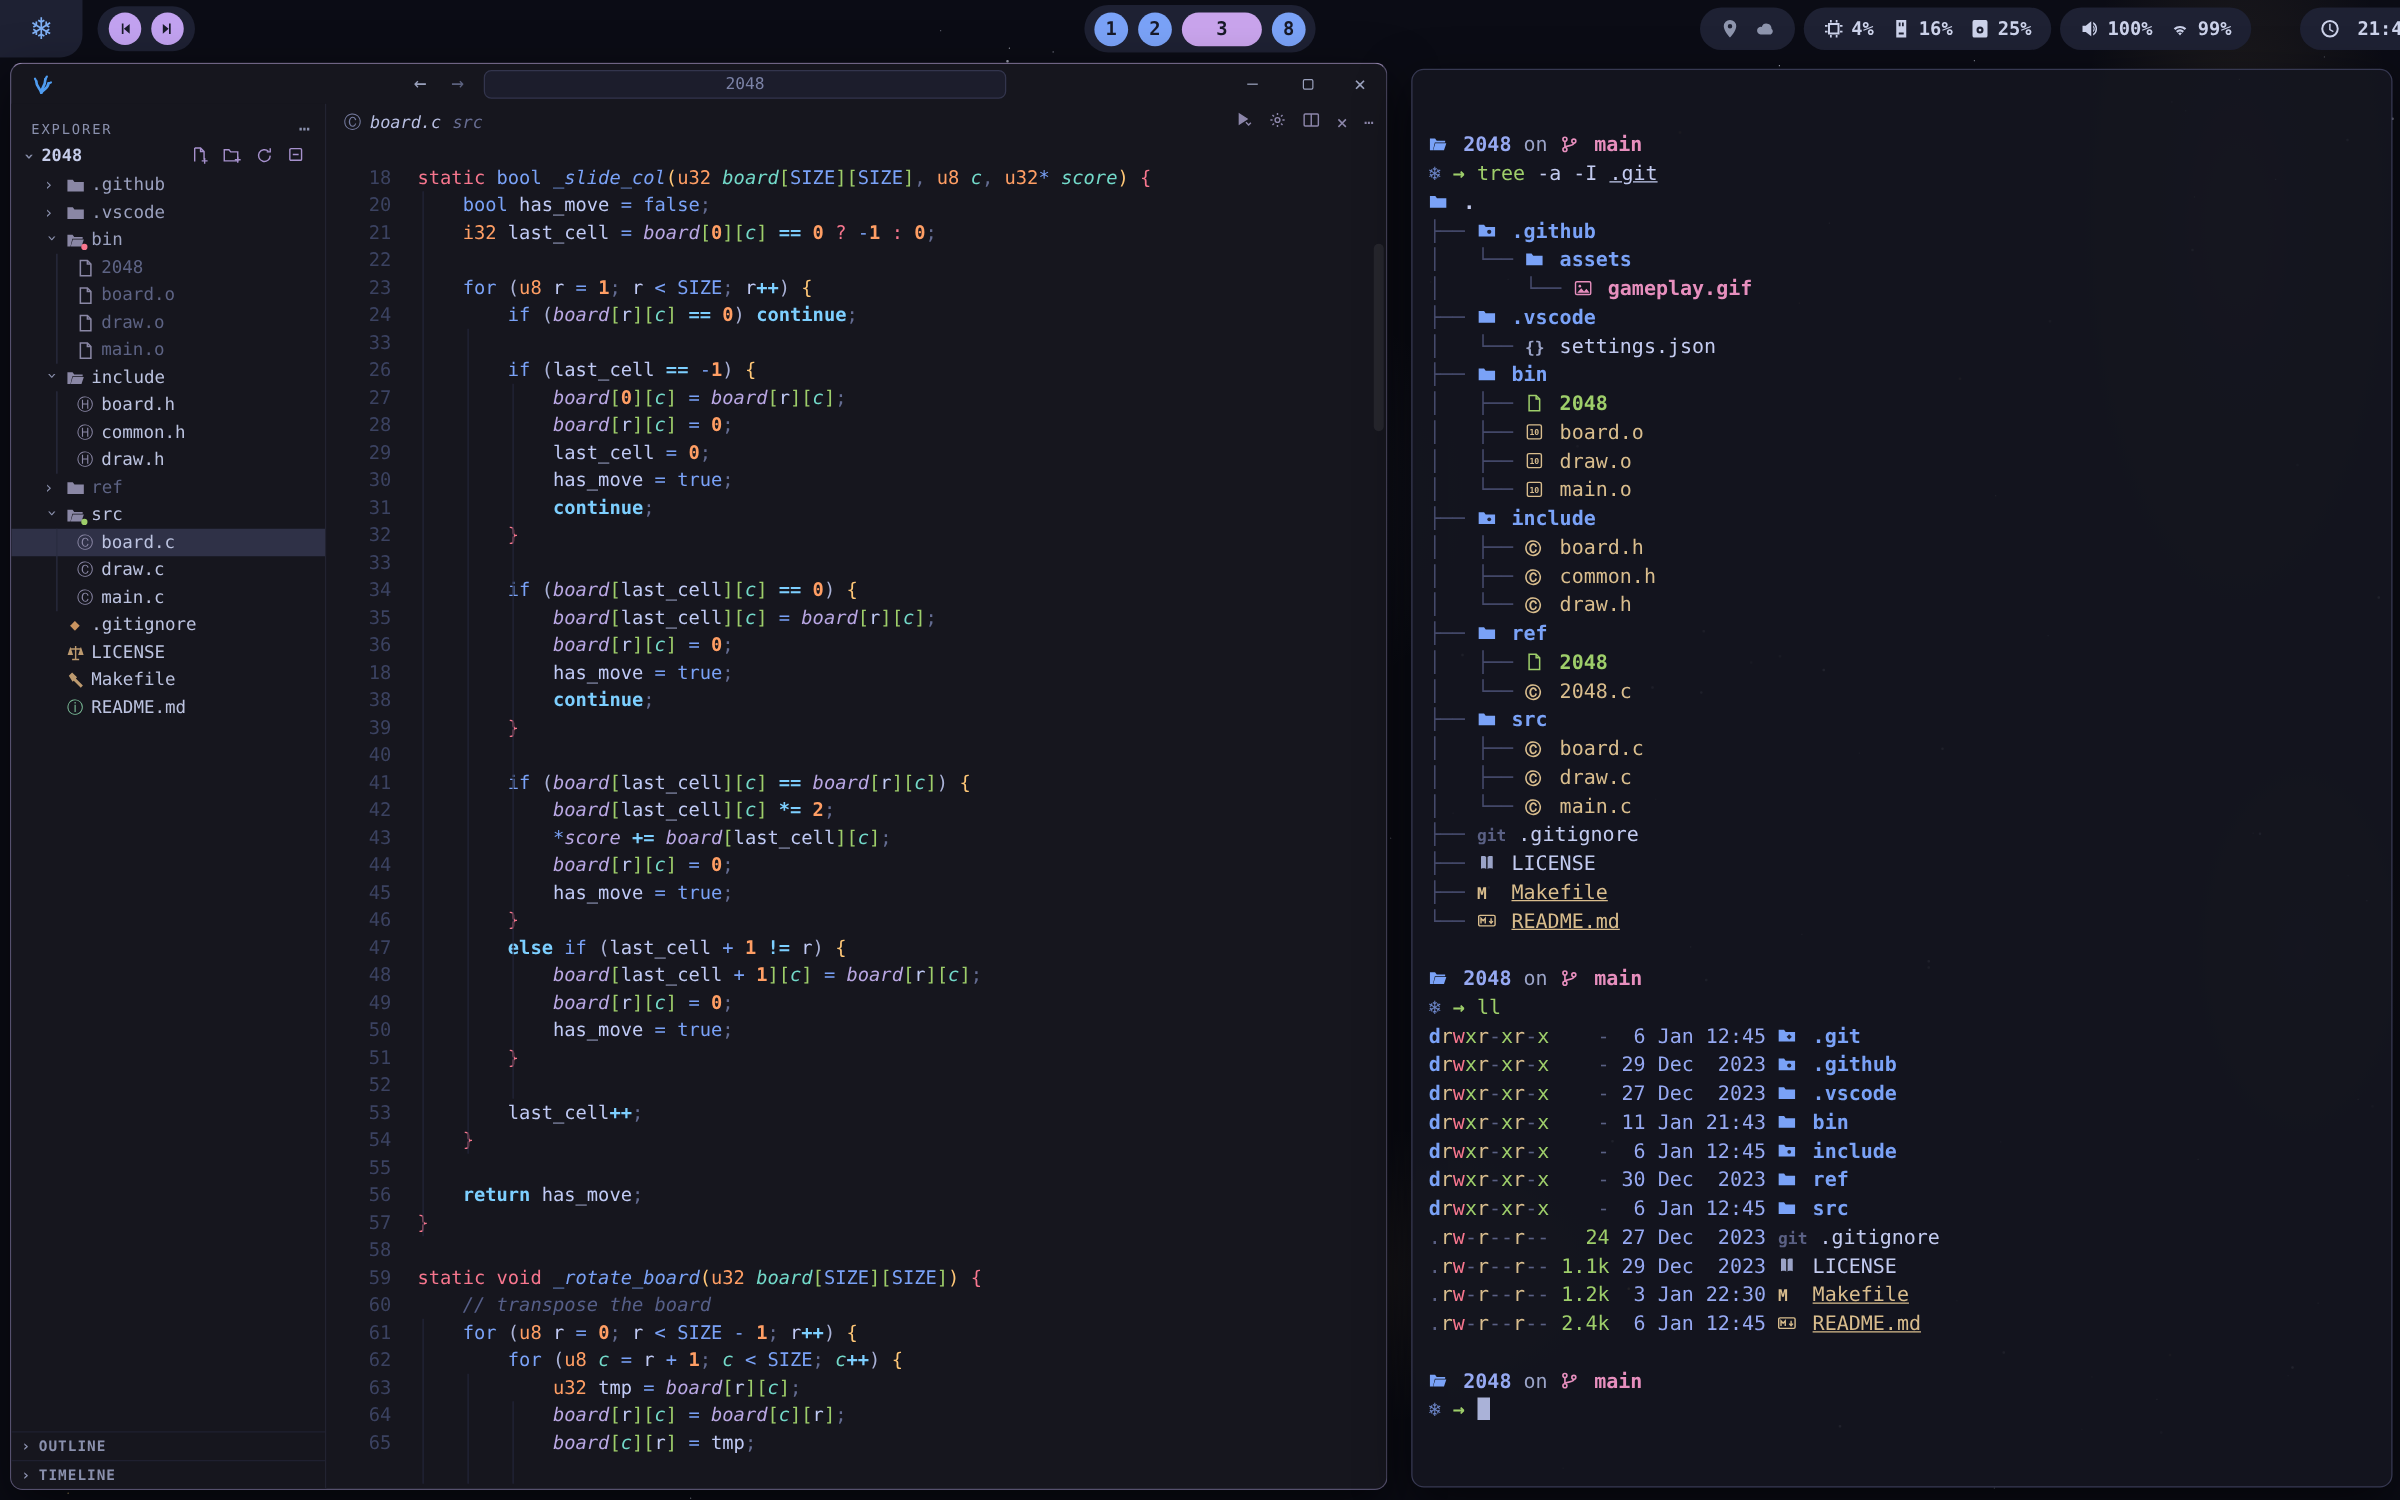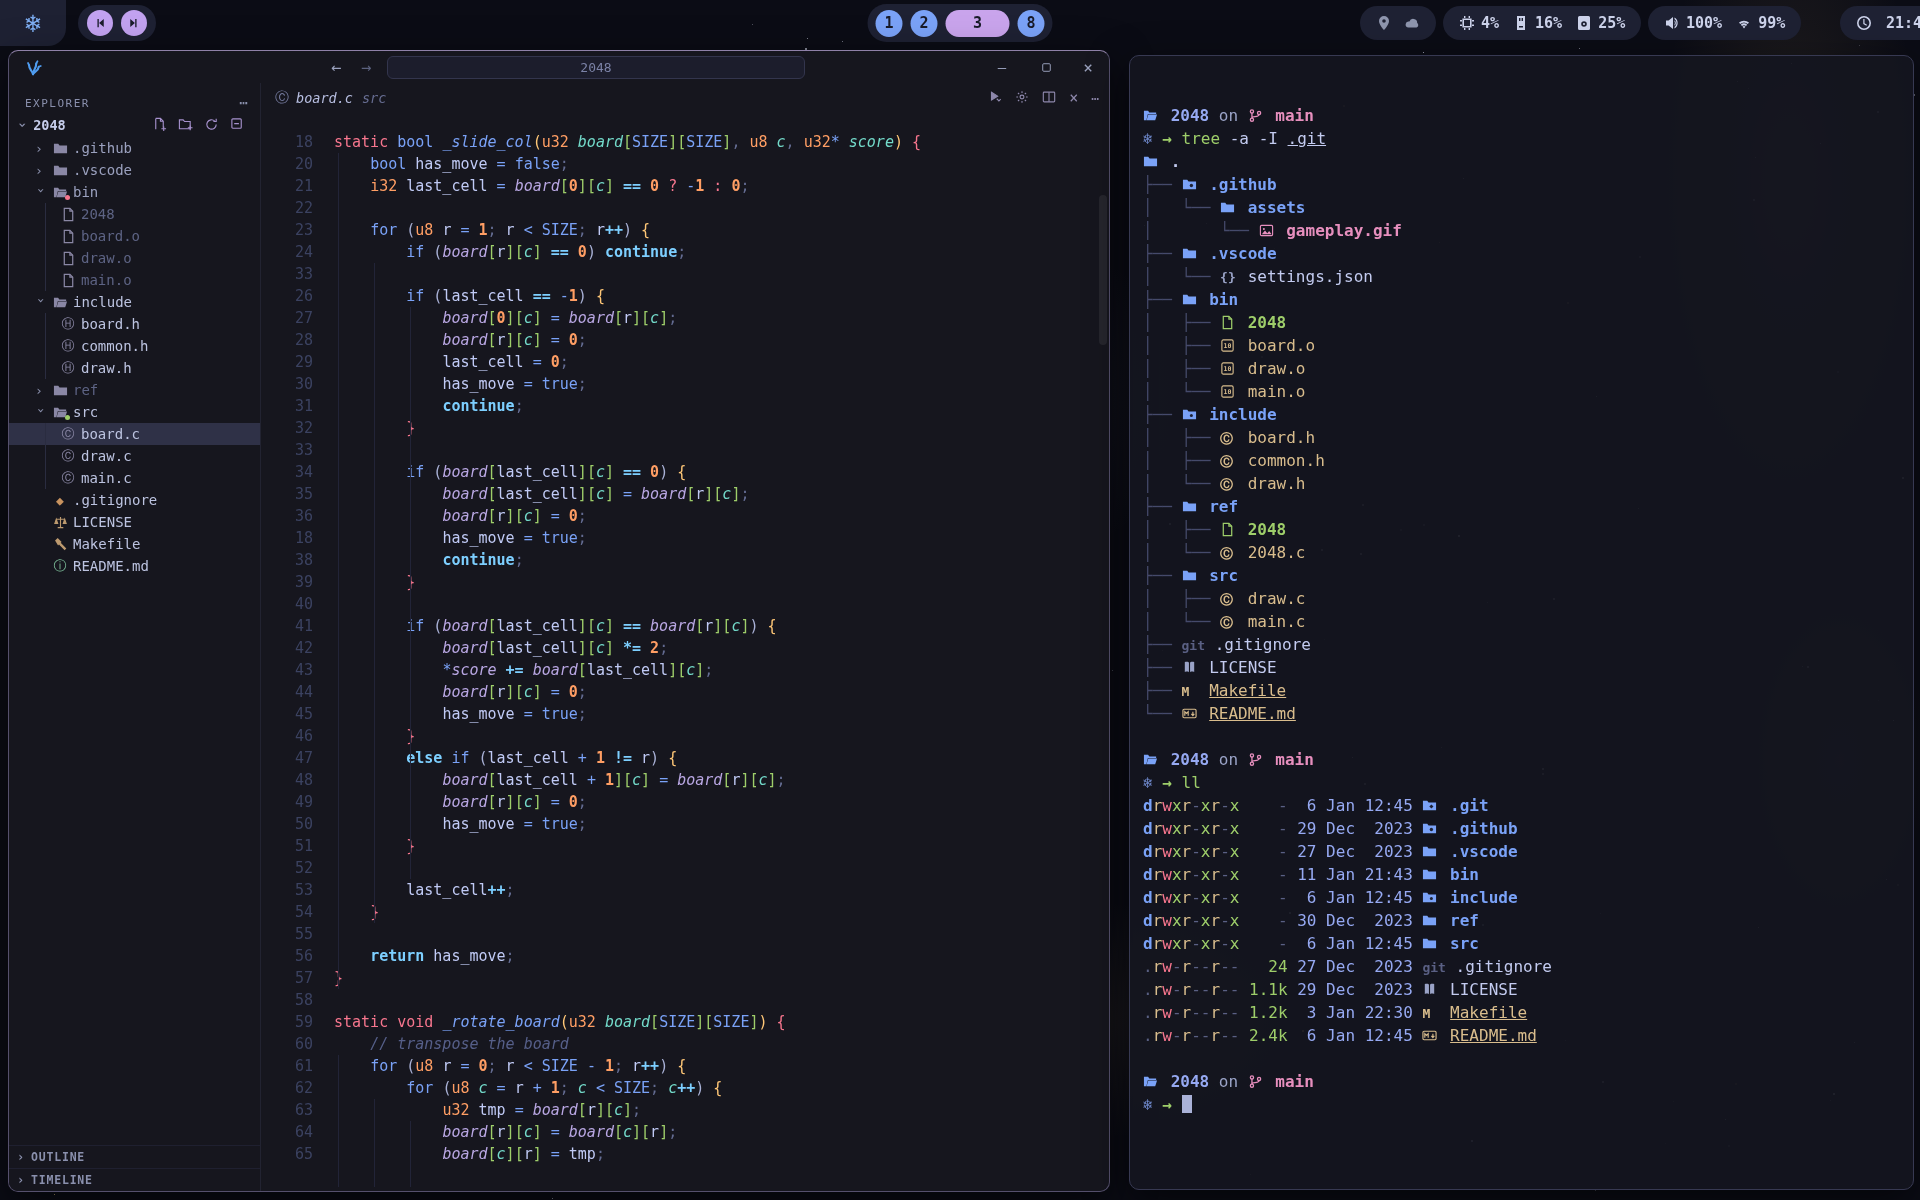--- a/index.html
+++ b/index.html
@@ -623,6 +623,7 @@
         <div class="tl"><span class="c-dgr">├── </span><span class="t-ico c-blu"><svg viewBox="0 0 16 16" fill="currentColor">
               <path d="M1 3h4.6L7 4.8h8V13H1z"></path>
             </svg></span><span class="c-blu bold"> src</span></div>
+        <div class="tl"><span class="c-dgr">│   ├── </span><span class="tico-txt c-tan">Ⓒ</span><span class="c-tan"> board.c</span></div>
         <div class="tl"><span class="c-dgr">│   ├── </span><span class="tico-txt c-tan">Ⓒ</span><span class="c-tan"> draw.c</span></div>
         <div class="tl"><span class="c-dgr">│   └── </span><span class="tico-txt c-tan">Ⓒ</span><span class="c-tan"> main.c</span></div>
         <div class="tl"><span class="c-dgr">├── </span><span class="tico-txt c-gry">git</span><span class="c-fg"> .gitignore</span></div>

